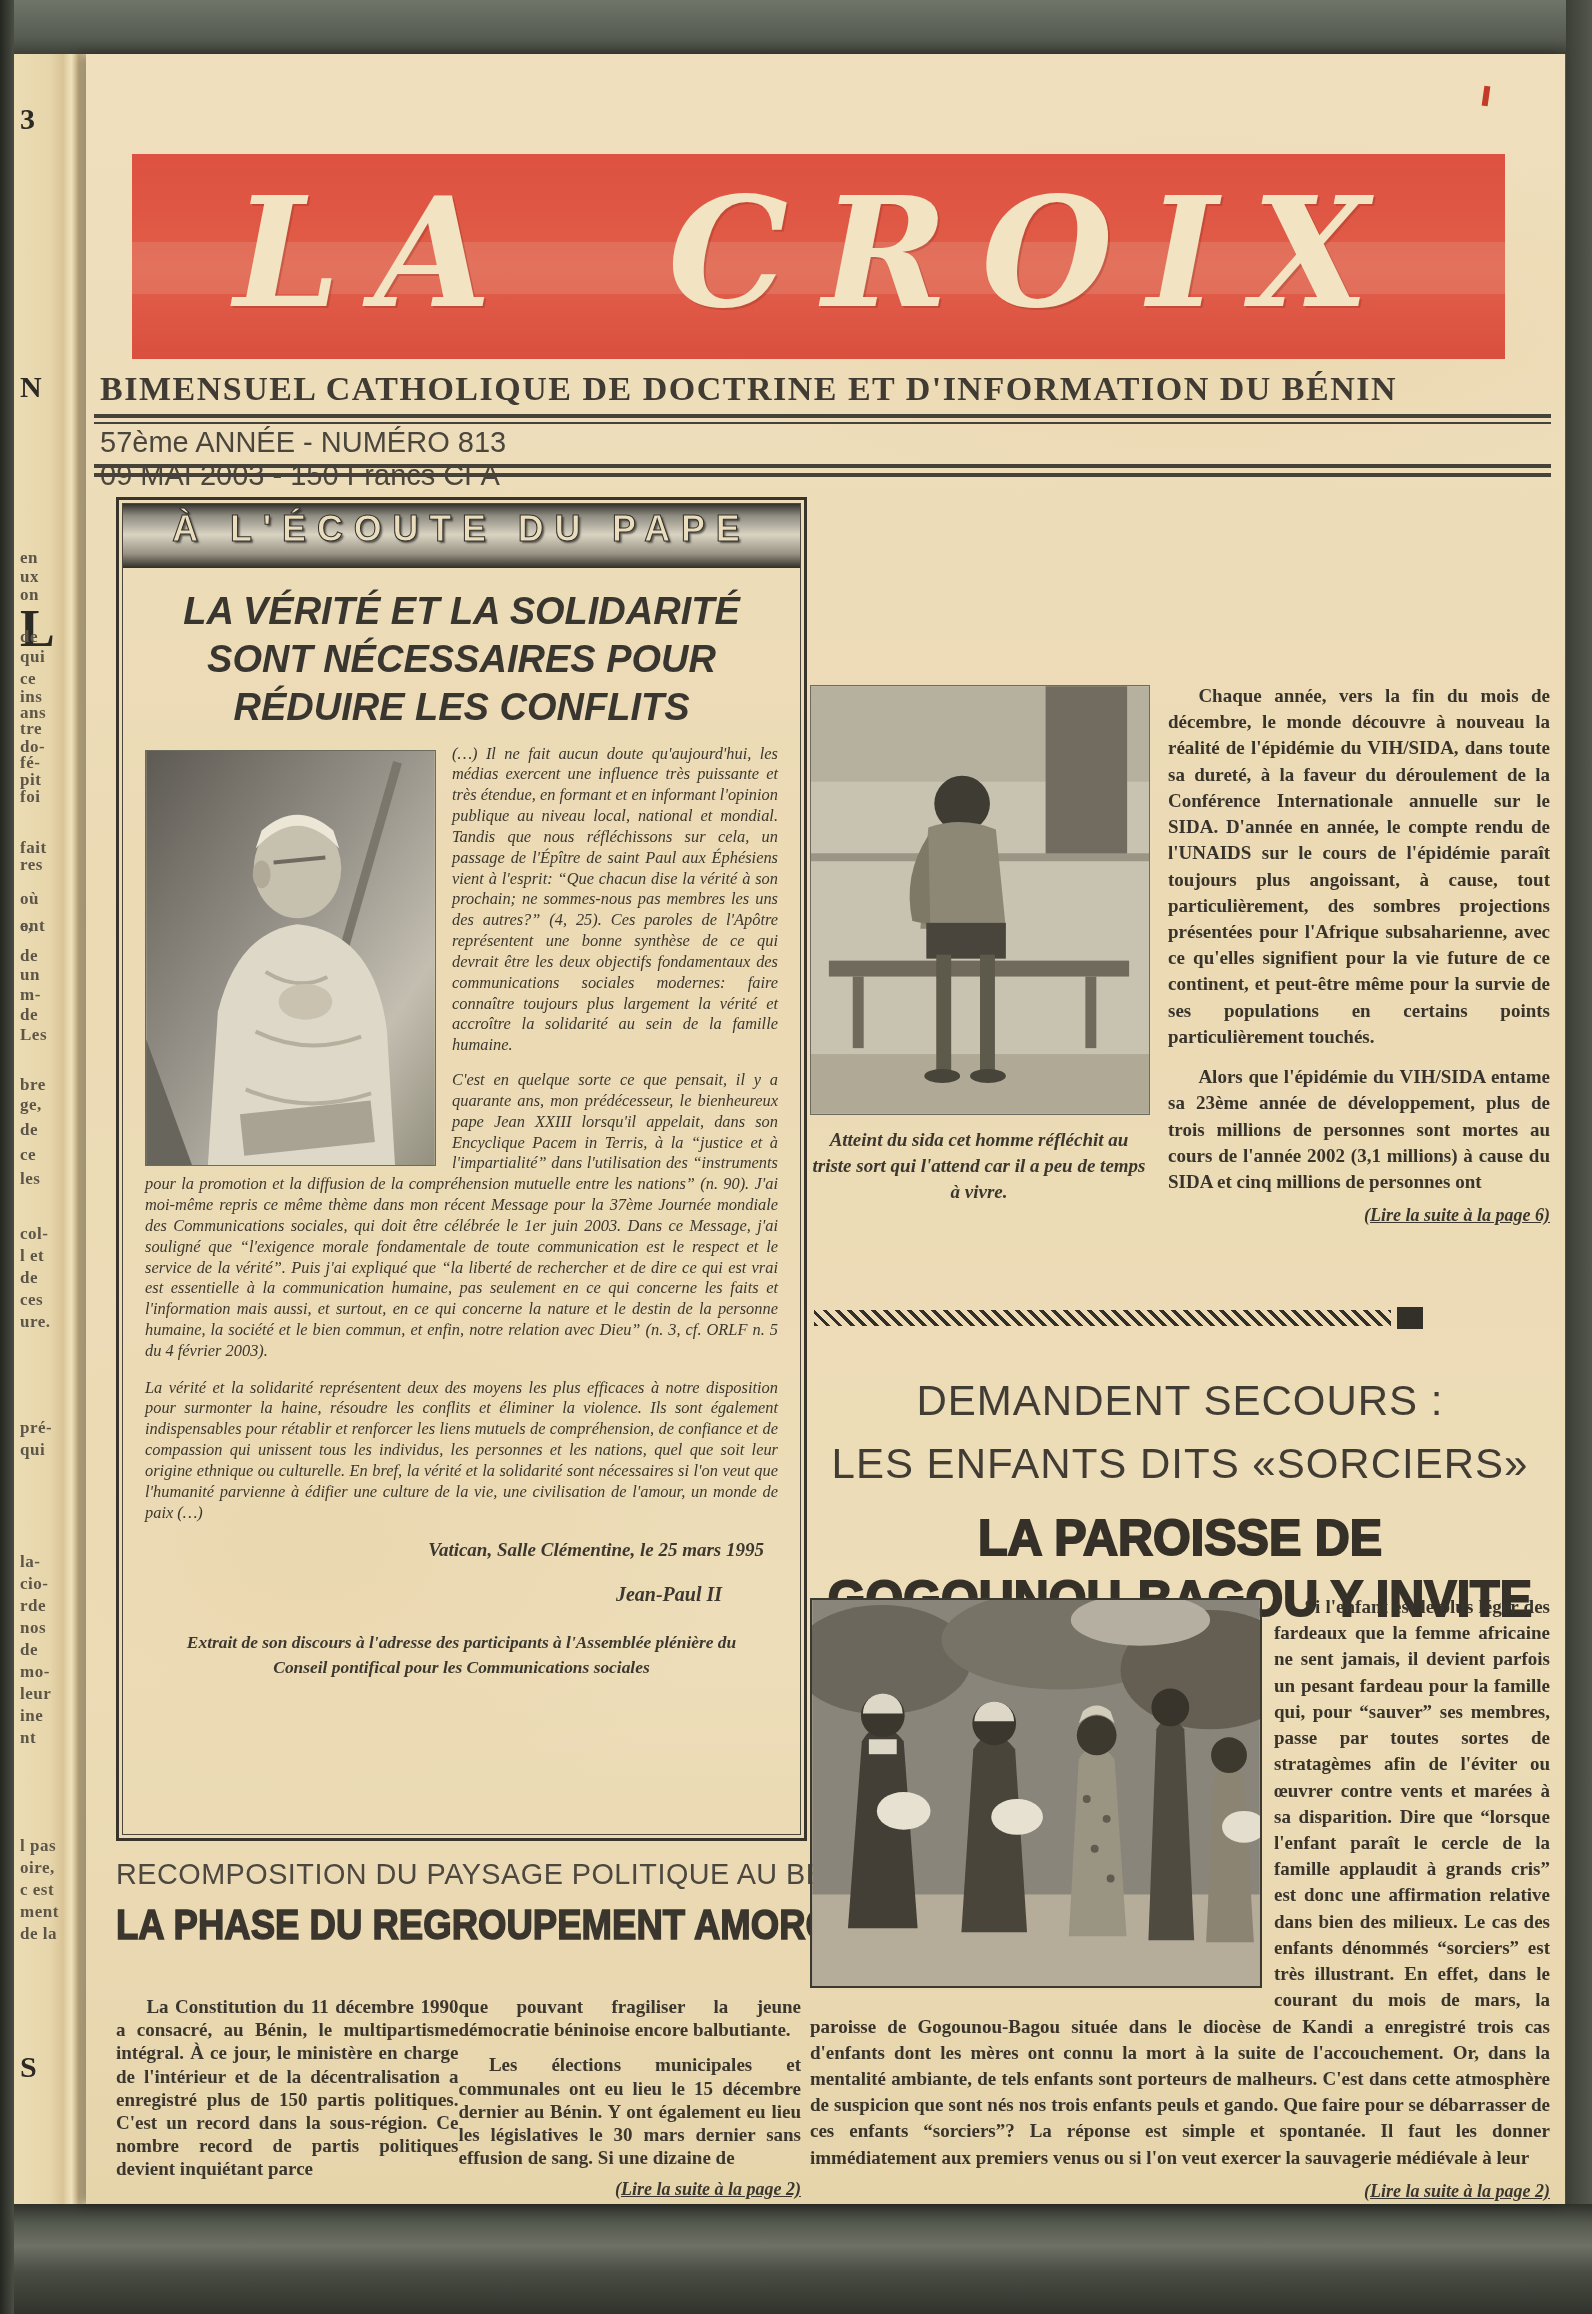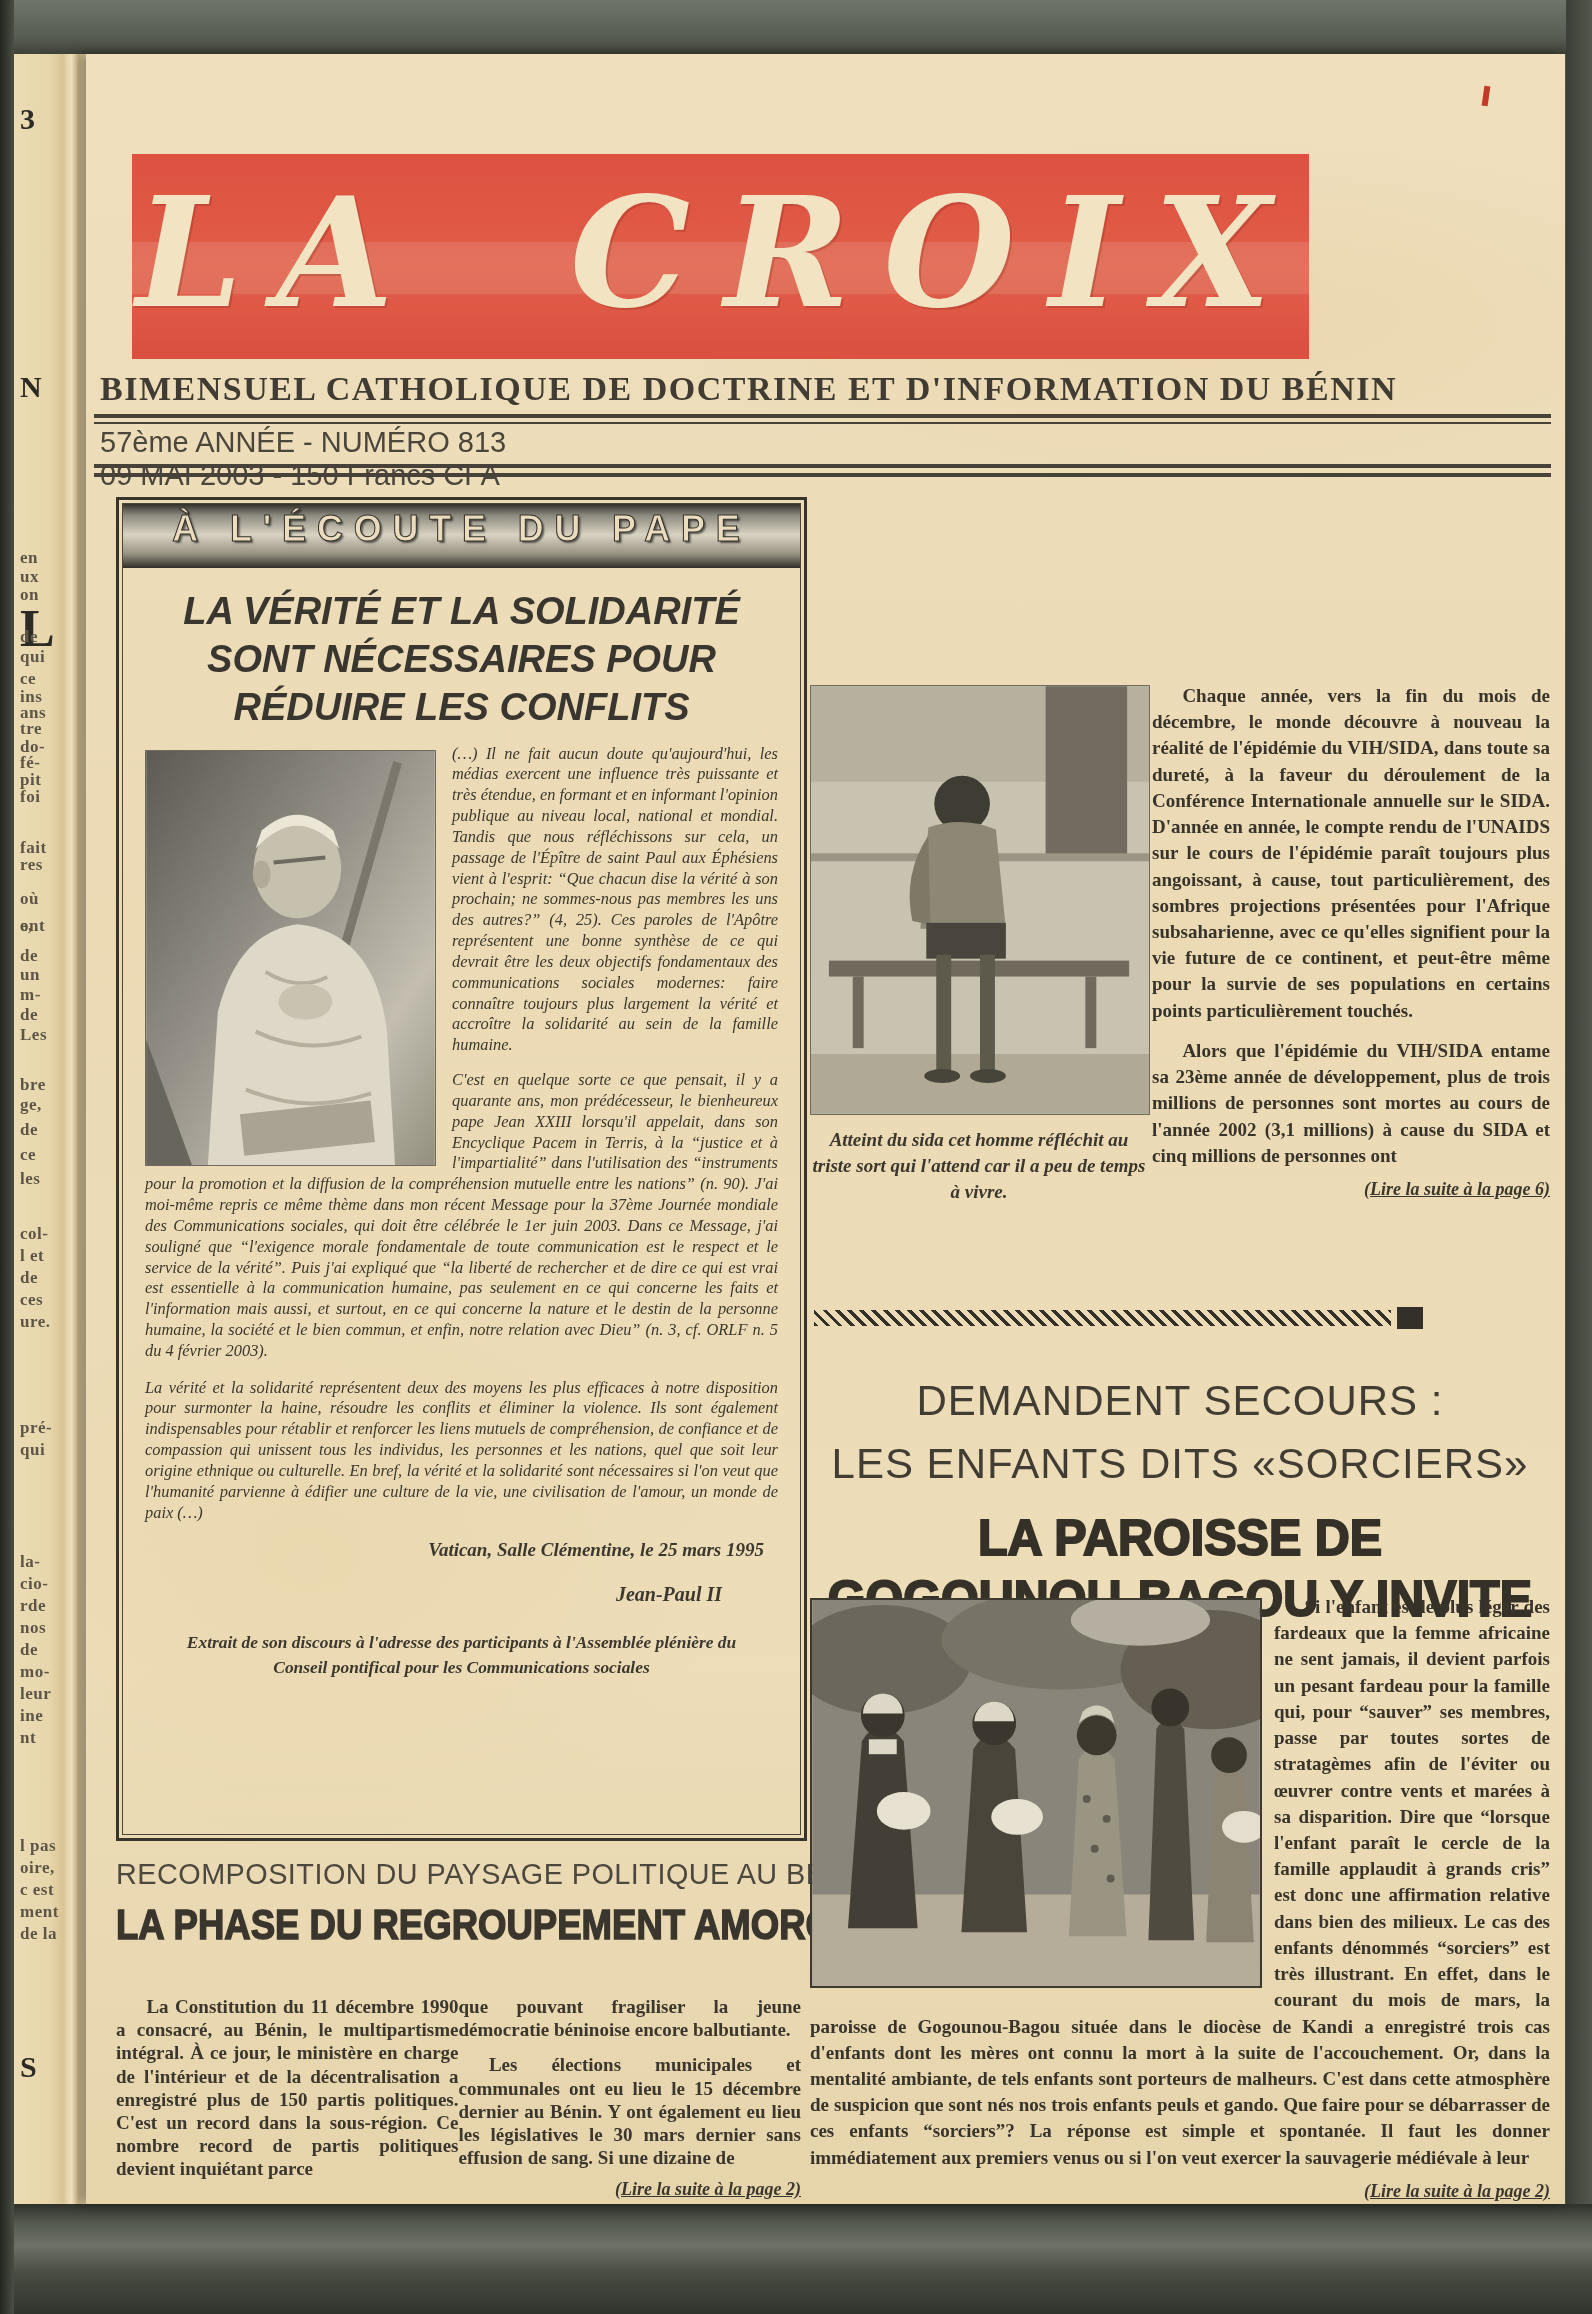--- a/index.html
+++ b/index.html
@@ -29,7 +29,7 @@
     box-shadow:-6px 0 10px rgba(0,0,0,.35);}
   .ink{color:#3b372f;}
   
-  .mast-red{position:absolute;left:46px;top:100px;width:1177px;height:205px;
+  .mast-red{position:absolute;left:46px;top:100px;width:1373px;height:205px;
     background:linear-gradient(180deg,#dd5140 0%,#e05a46 40%,#e2604b 55%,#da4f3e 100%);}
   .mast-red::after{content:"";position:absolute;left:0;top:88px;width:100%;height:52px;background:rgba(235,228,205,.14);}
   .mast-title{position:relative;z-index:2;display:block;text-align:center;line-height:199px;

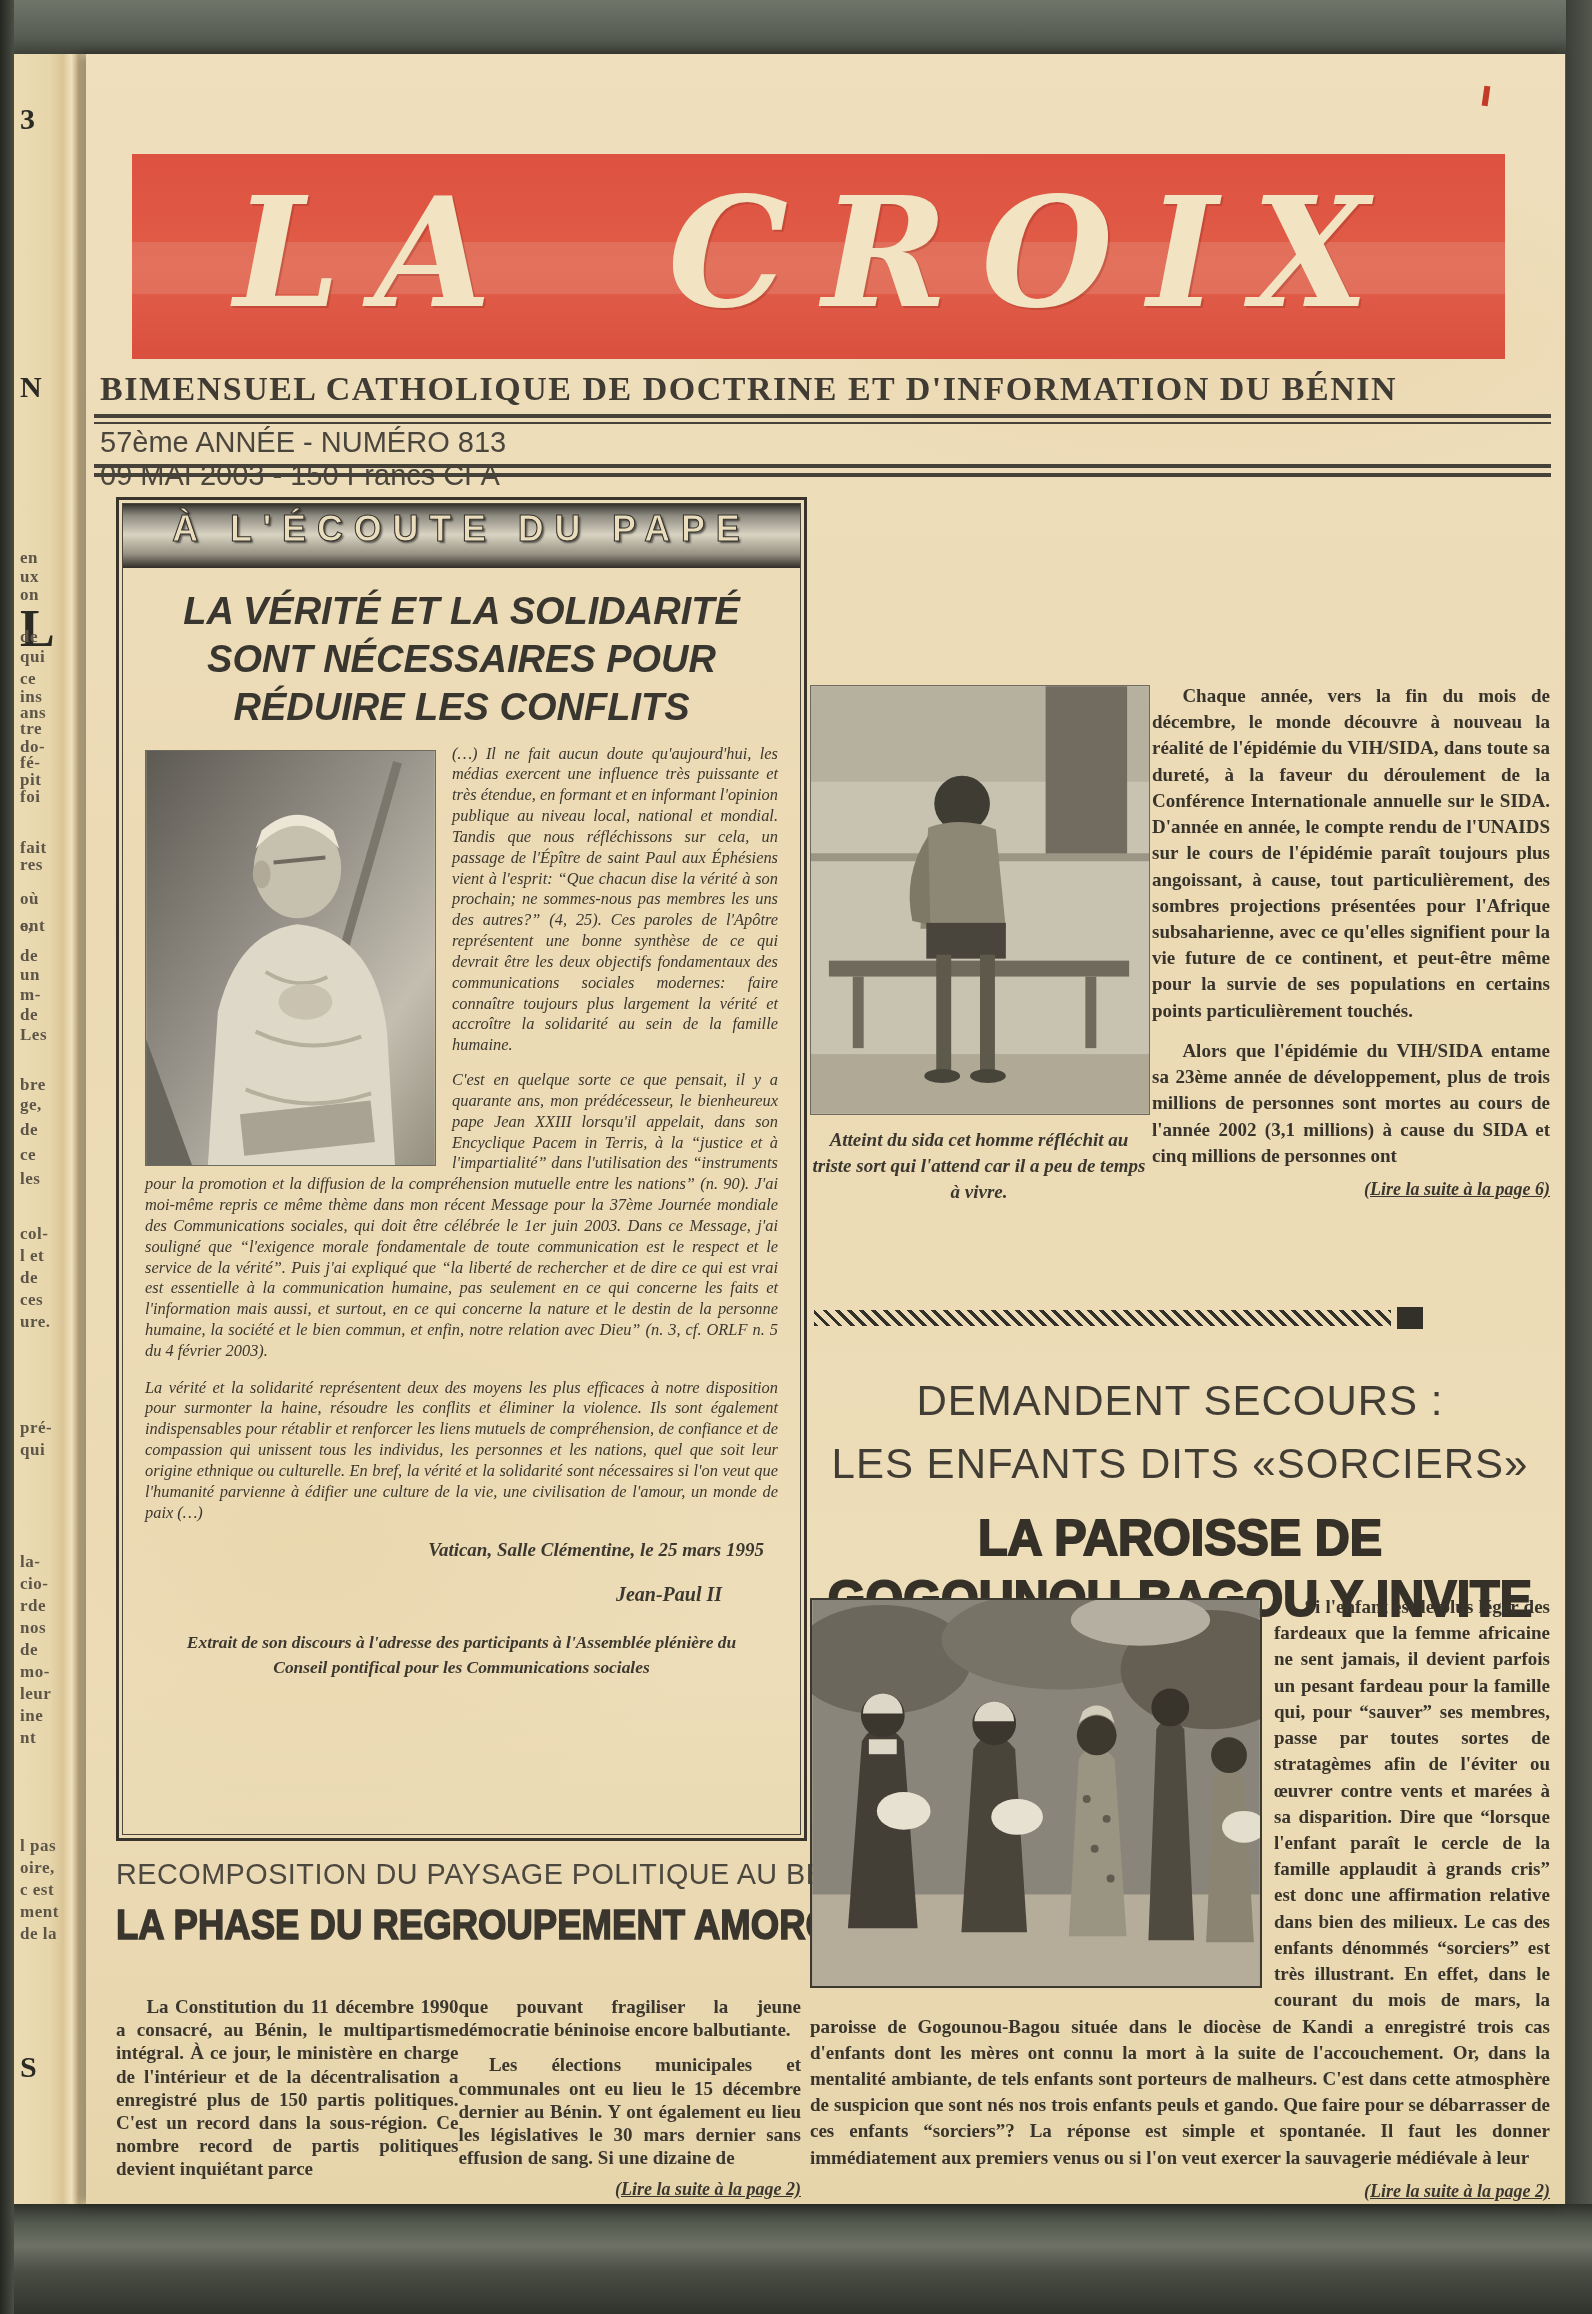--- a/index.html
+++ b/index.html
@@ -82,7 +82,7 @@
   .sida-head{position:absolute;left:724px;top:438px;width:740px;text-align:center;
     font:700 44px/1.27 "Liberation Serif",serif;color:#35322b;letter-spacing:0.5px;}
   .sida-art{position:absolute;left:724px;top:629px;width:740px;}
-  .sida-fig{float:left;width:338px;margin:2px 4px 4px 0;}
+  .sida-fig{float:left;width:338px;margin:2px 20px 4px 0;}
   .caption{margin:12px 2px 0;font:italic 700 19px/1.38 "Liberation Serif",serif;text-align:center;color:#3b372f;}
   .bodytxt p{margin:0;font:700 19px/1.38 "Liberation Serif",serif;text-align:justify;color:#38342c;text-indent:1.6em;}
   .bodytxt p + p{margin-top:14px;}

